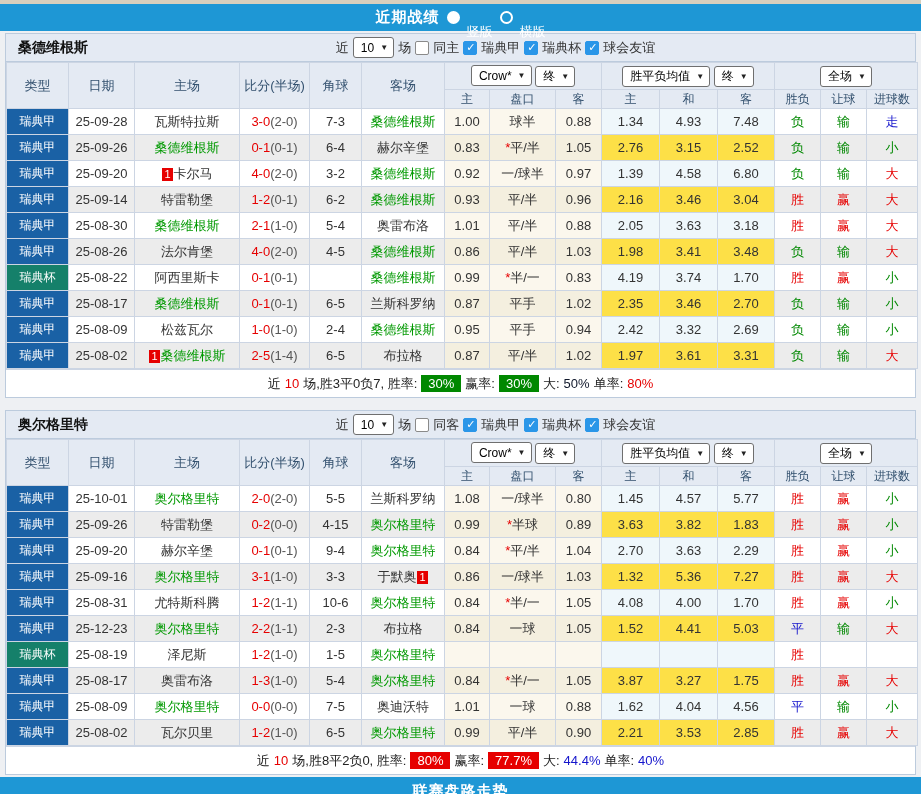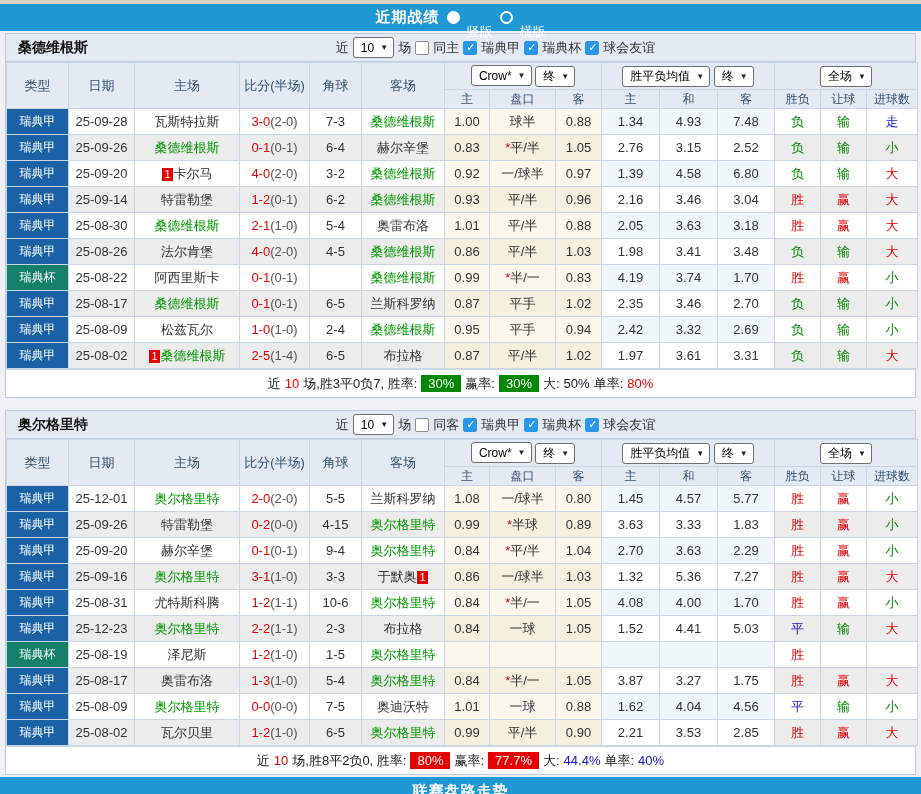--- a/index.html
+++ b/index.html
@@ -53,7 +53,7 @@
   tr.odd  td.hcell { background:#fbf7ed; }
   tr.even td.hcell { background:#f4efdf; }
   tr.odd  td.ecell { background:#eff7fb;margin-left:28px; }
-  tr.even td.ecell { background:#ffffff; }
+  tr.even td.ecell { background:#fde047; }
   .ft { color:#e60000; }
   .ht { color:#555; }
   .badge1 { background:#e60000; color:#fff; font-size:11px; padding:0 2px; margin:0 1px; display:inline-block; line-height:13px; }

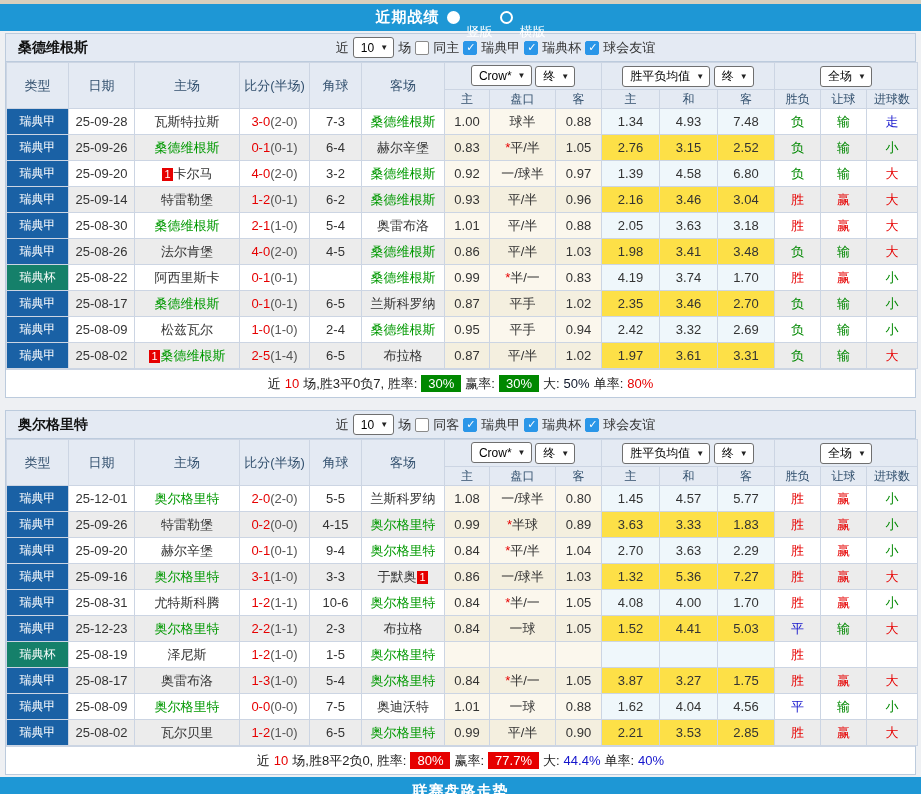--- a/index.html
+++ b/index.html
@@ -445,7 +445,7 @@
       <tbody>
           <tr class="odd">
             <td class="league">瑞典甲</td>
-            <td>25-12-01</td>
+            <td>25-10-01</td>
             <td><span style="color: rgb(0, 153, 0);">奥尔格里特</span></td>
             <td><span class="ft">2-0</span><span class="ht">(2-0)</span></td>
             <td>5-5</td>

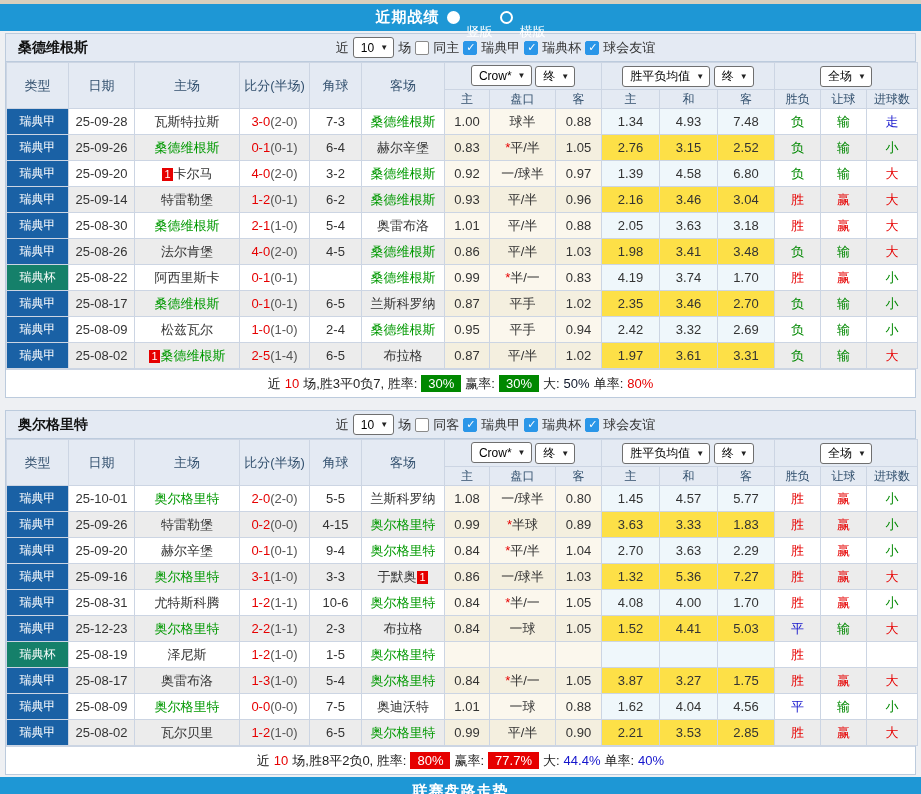--- a/index.html
+++ b/index.html
@@ -471,7 +471,7 @@
             <td class="hcell"><span class="star">*</span>半球</td>
             <td class="hcell">0.89</td>
             <td class="ecell">3.63</td>
-            <td class="ecell">3.33</td>
+            <td class="ecell">3.82</td>
             <td class="ecell">1.83</td>
             <td style="color: rgb(230, 0, 0);">胜</td>
             <td style="color: rgb(230, 0, 0);">赢</td>

